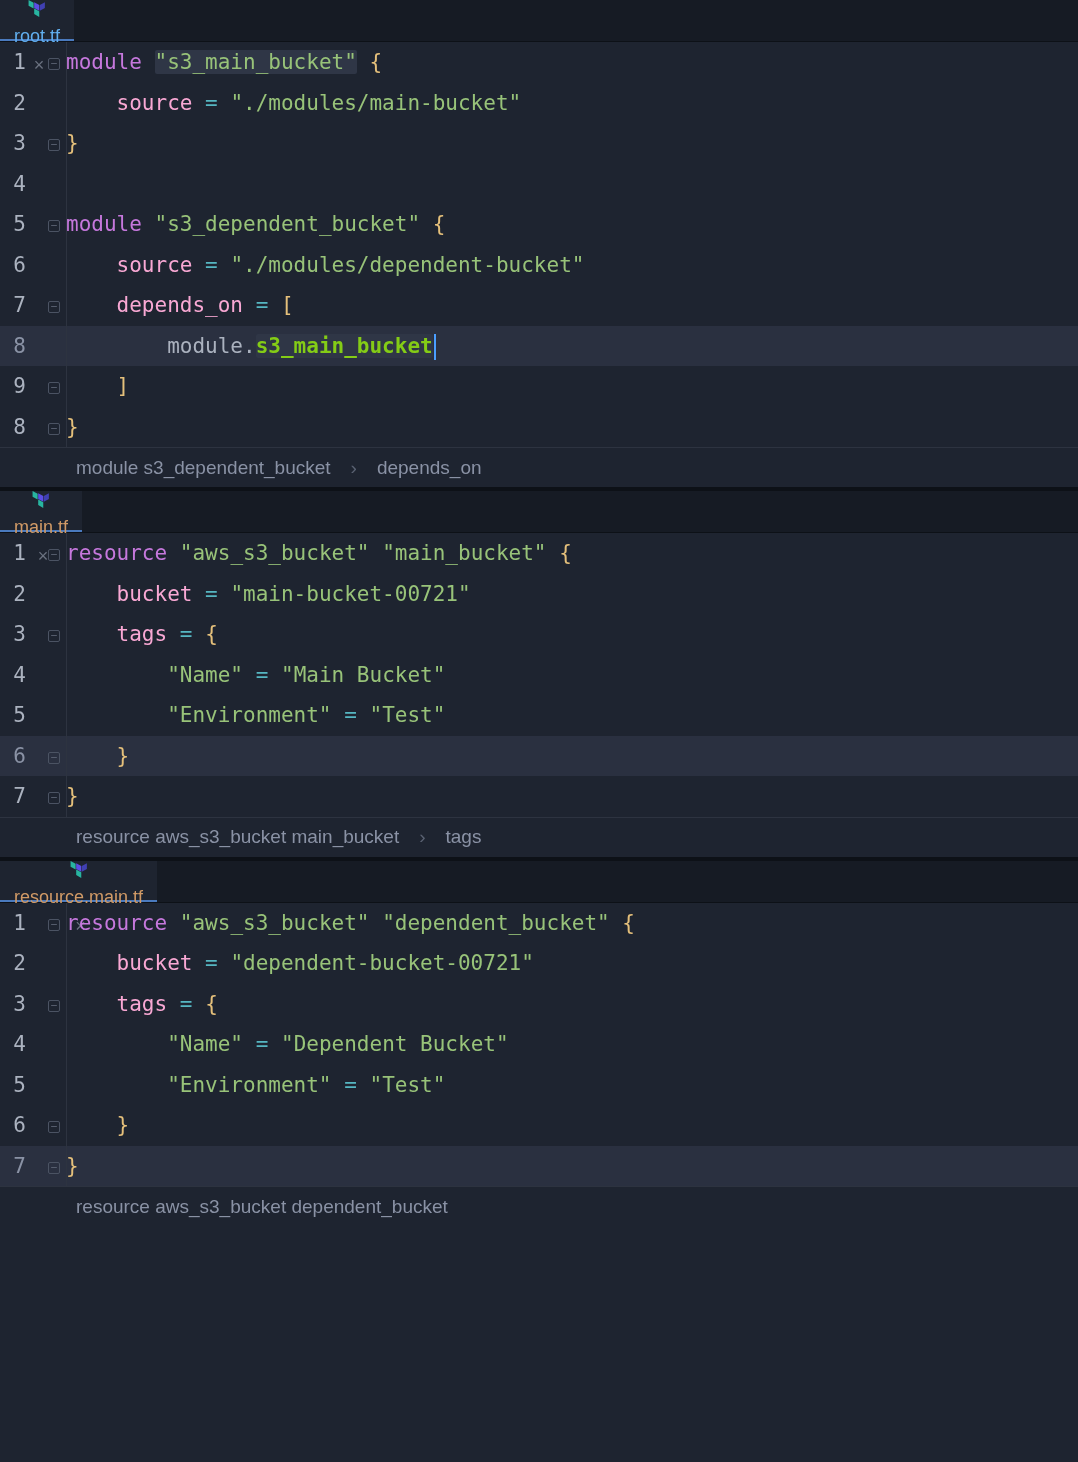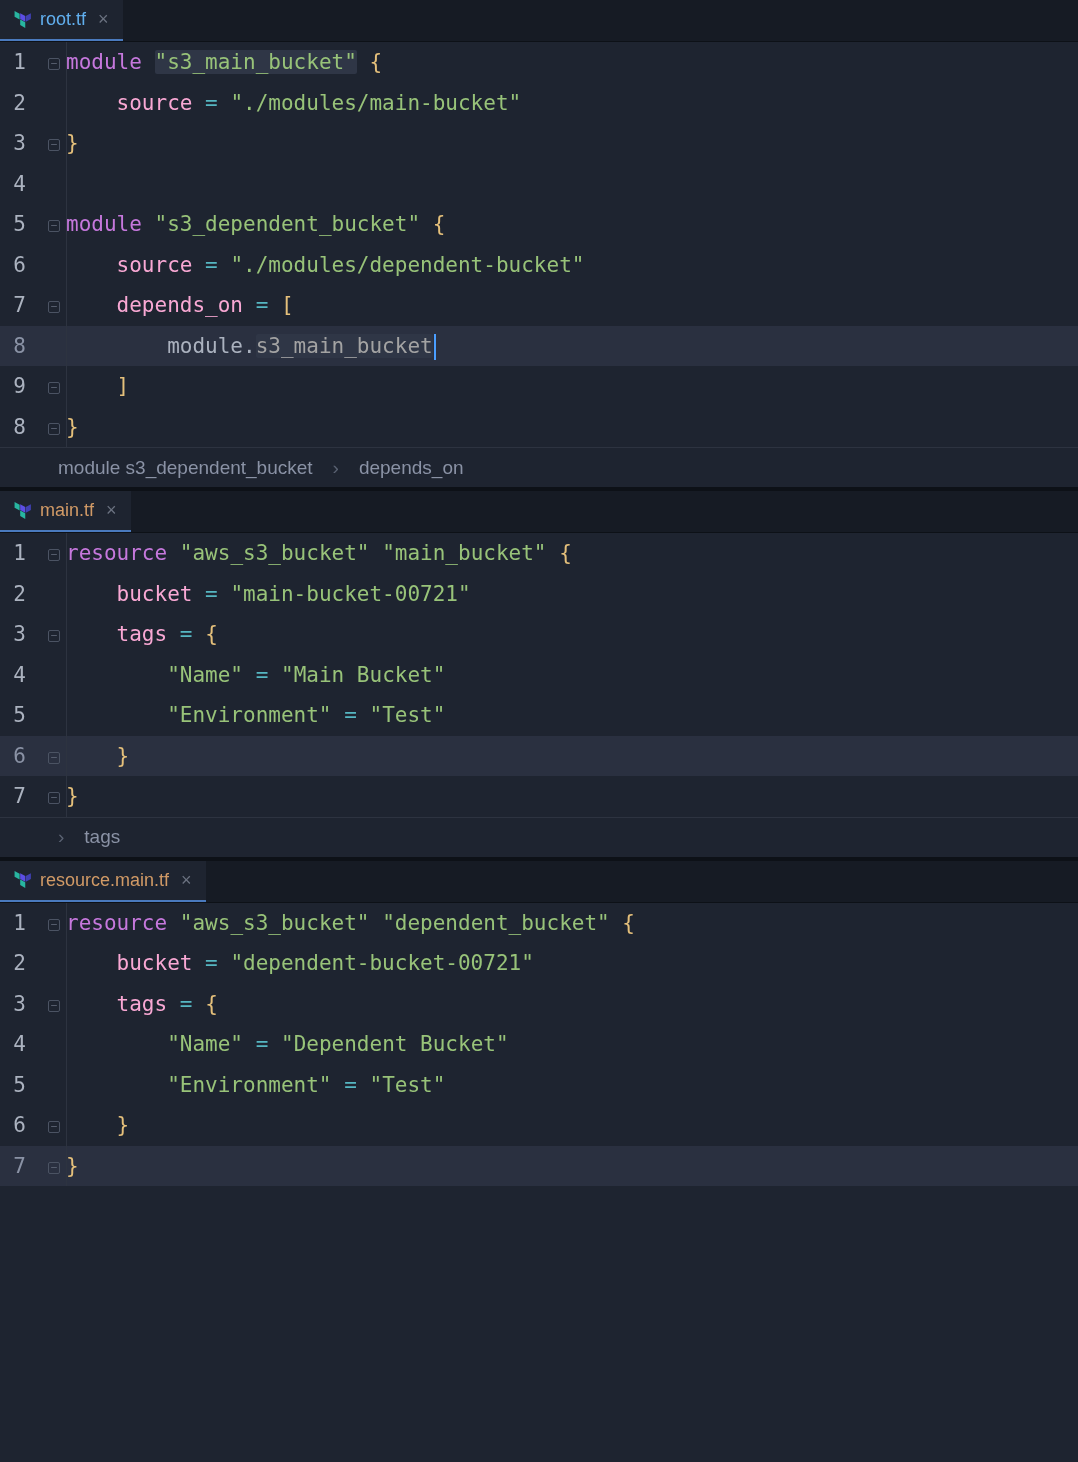--- a/index.html
+++ b/index.html
@@ -29,6 +29,7 @@
     color: #d19a66;
     font-family: -apple-system, BlinkMacSystemFont, 'Segoe UI', sans-serif;
     font-size: 18px;
+    flex-direction: column;
   }
   .tab.tab-blue { color: #61afef; }
   .tf-icon {

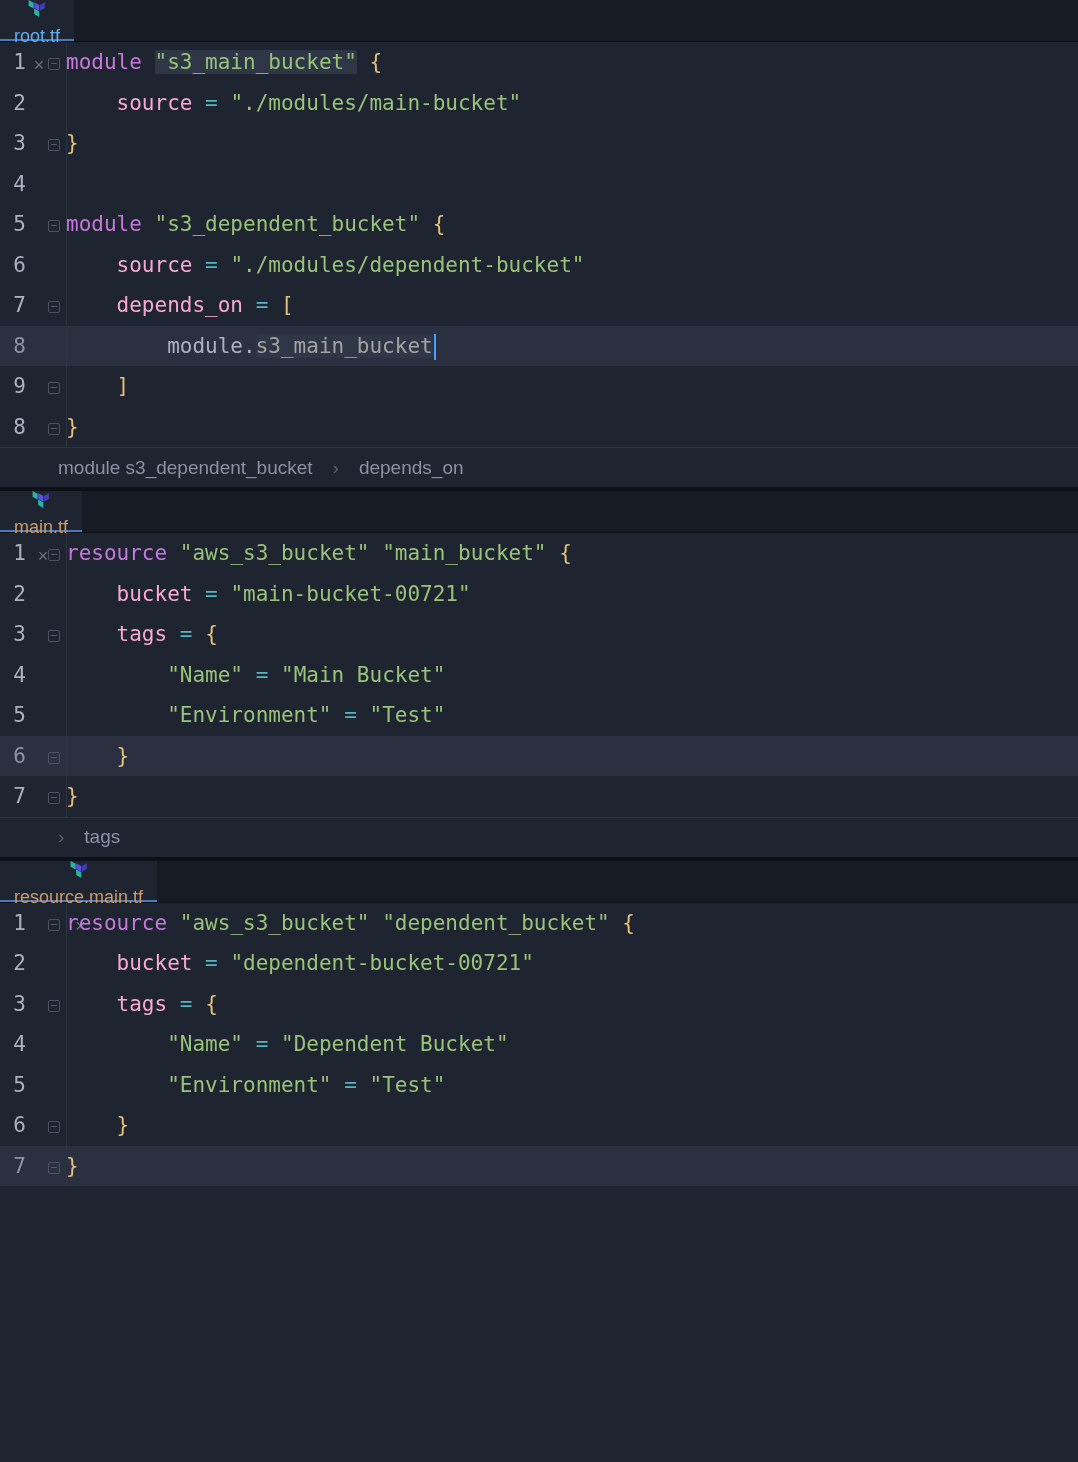--- a/index.html
+++ b/index.html
@@ -86,7 +86,7 @@
   .punc { color: #e5c07b; }
   .op { color: #56b6c2; }
   .ident { color: #abb2bf; }
-  .ref { color: #a3a3a3; }
+  .ref { color: #84cc16; font-weight: bold; }
   .hlbg { background: #2f3646; border-radius: 2px; }
   .cursor {
     display: inline-block;

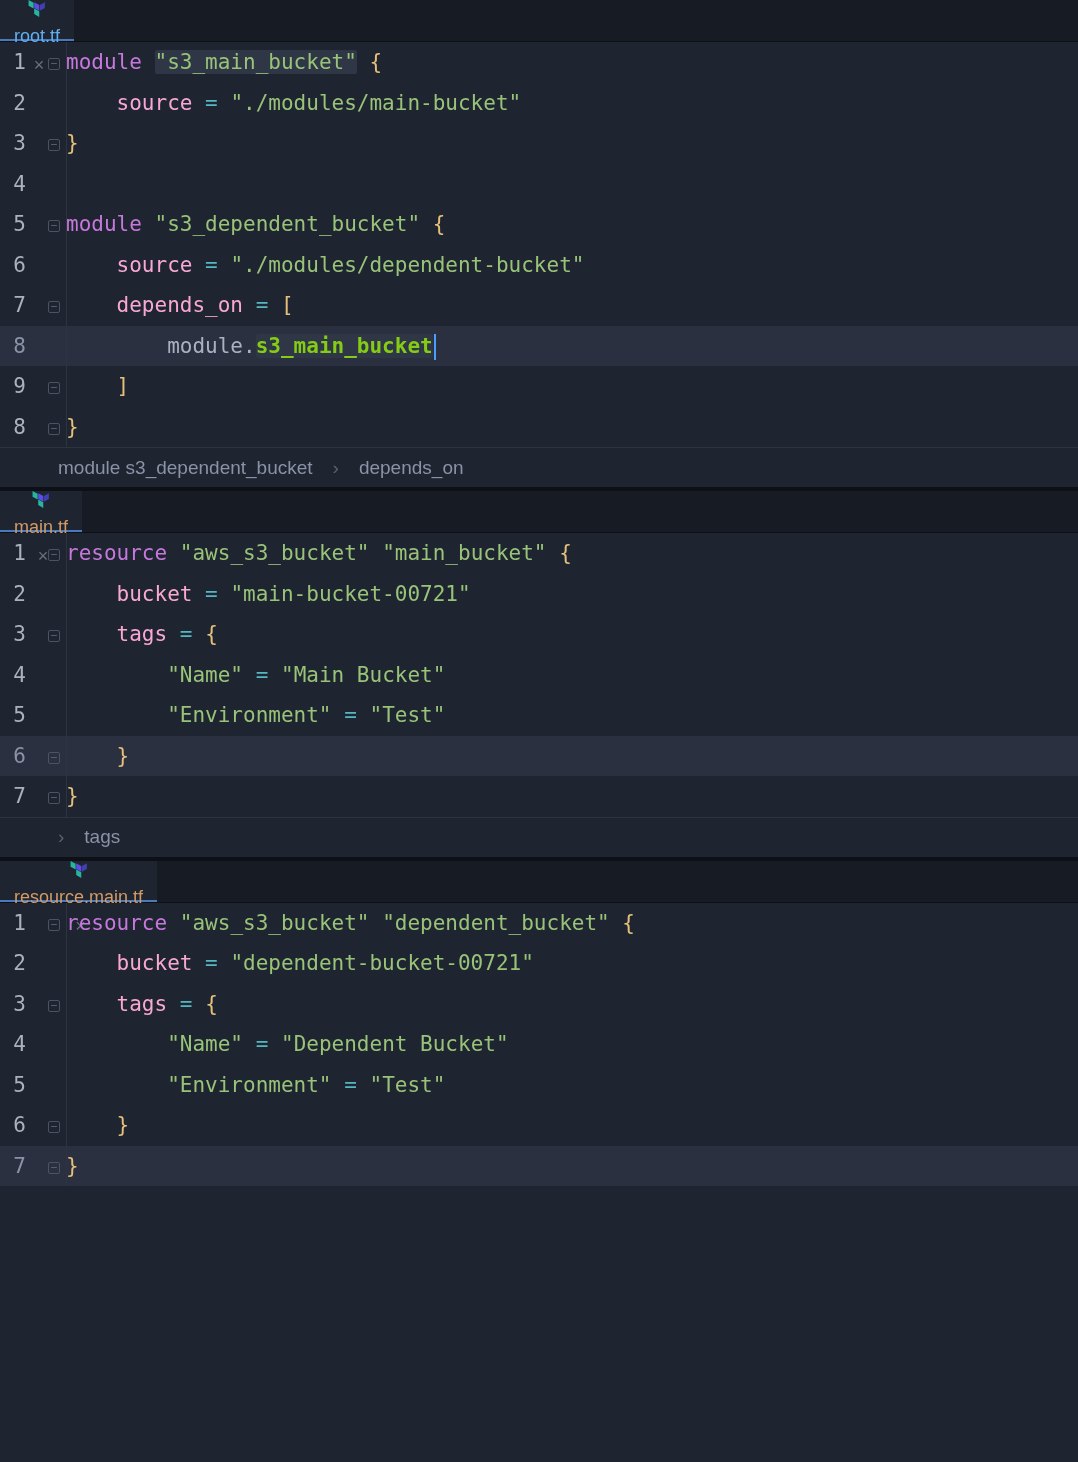--- a/index.html
+++ b/index.html
@@ -70,7 +70,7 @@
     display: flex;
     align-items: center;
     height: 40px;
-    padding-left: 58px;
+    padding-left: 76px;
     background: #1e2430;
     color: #8a92a5;
     font-family: -apple-system, BlinkMacSystemFont, 'Segoe UI', sans-serif;

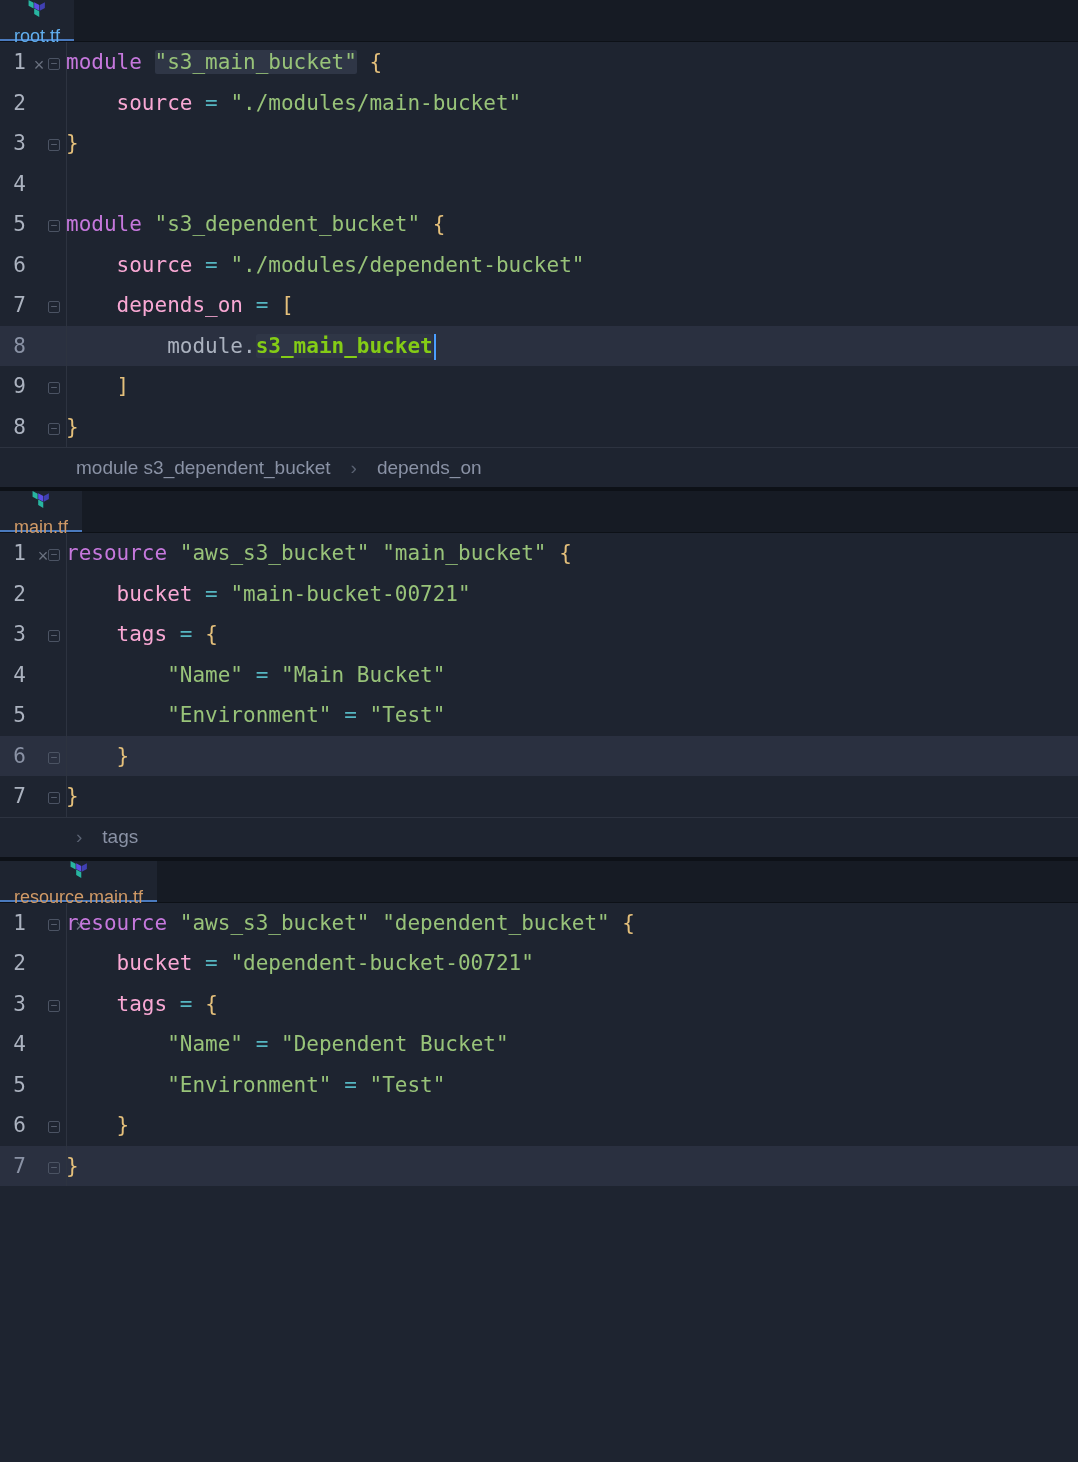--- a/index.html
+++ b/index.html
@@ -245,6 +245,7 @@
         </div>
       </div>
       <div class="breadcrumb">
+        <span>resource aws_s3_bucket main_bucket</span>
         <span class="sep">›</span>
         <span>tags</span>
       </div>

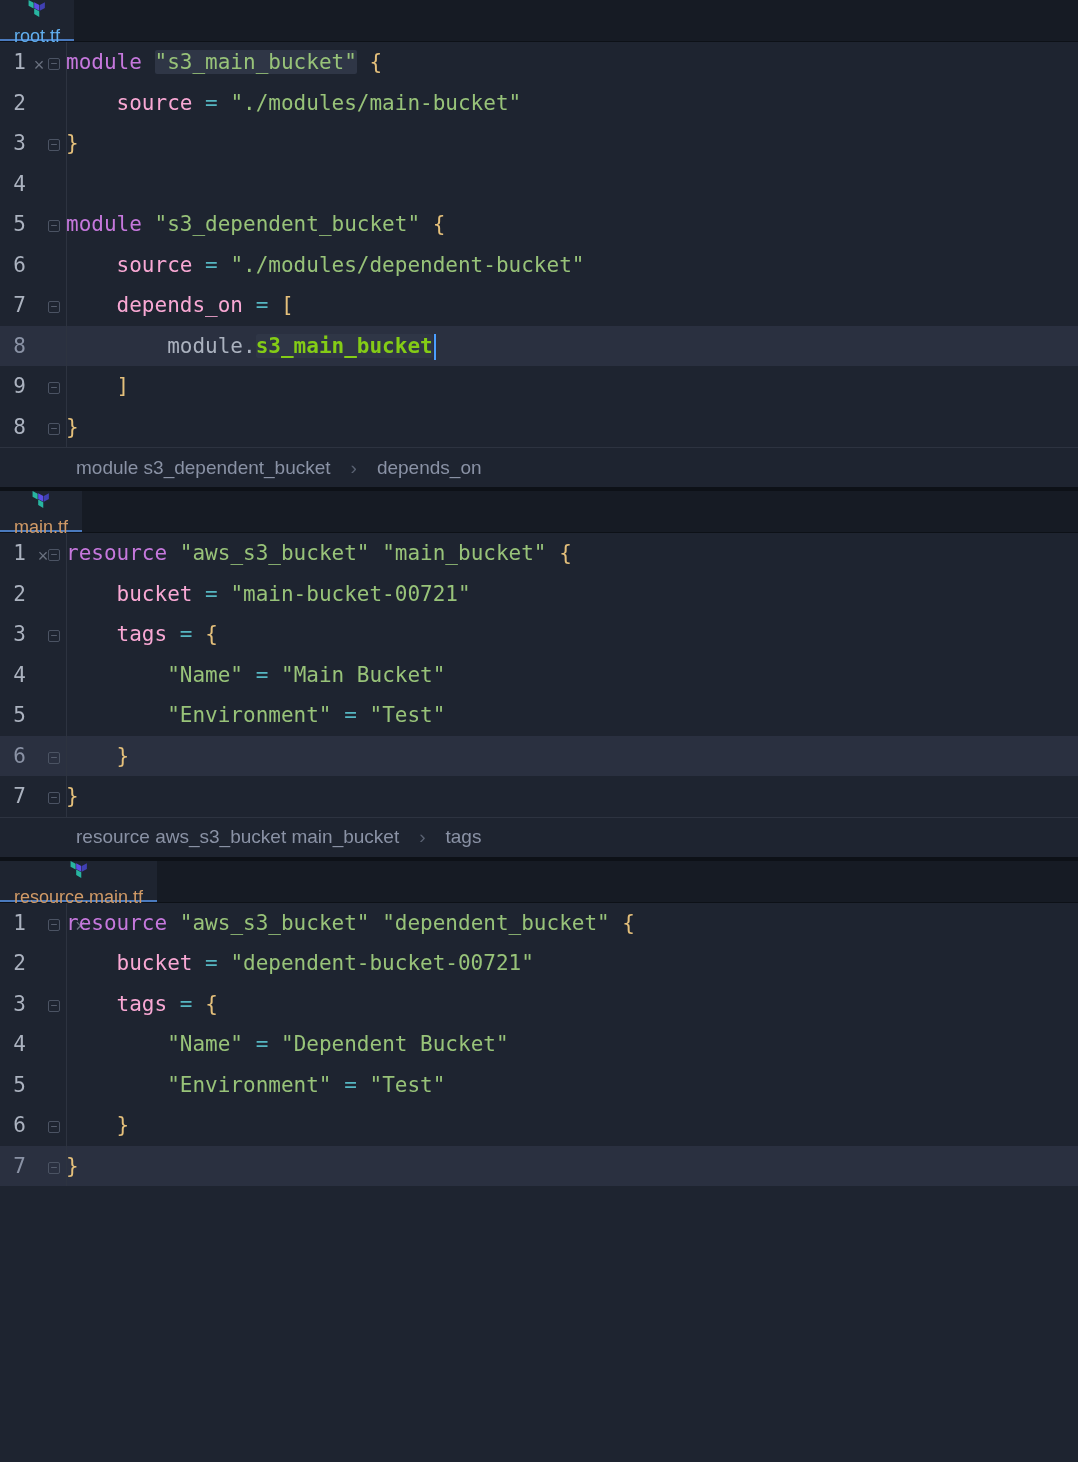--- a/index.html
+++ b/index.html
@@ -311,6 +311,9 @@
       </div>
         </div>
       </div>
+      <div class="breadcrumb">
+        <span>resource aws_s3_bucket dependent_bucket</span>
+      </div>
     </div>
   </div>
 

